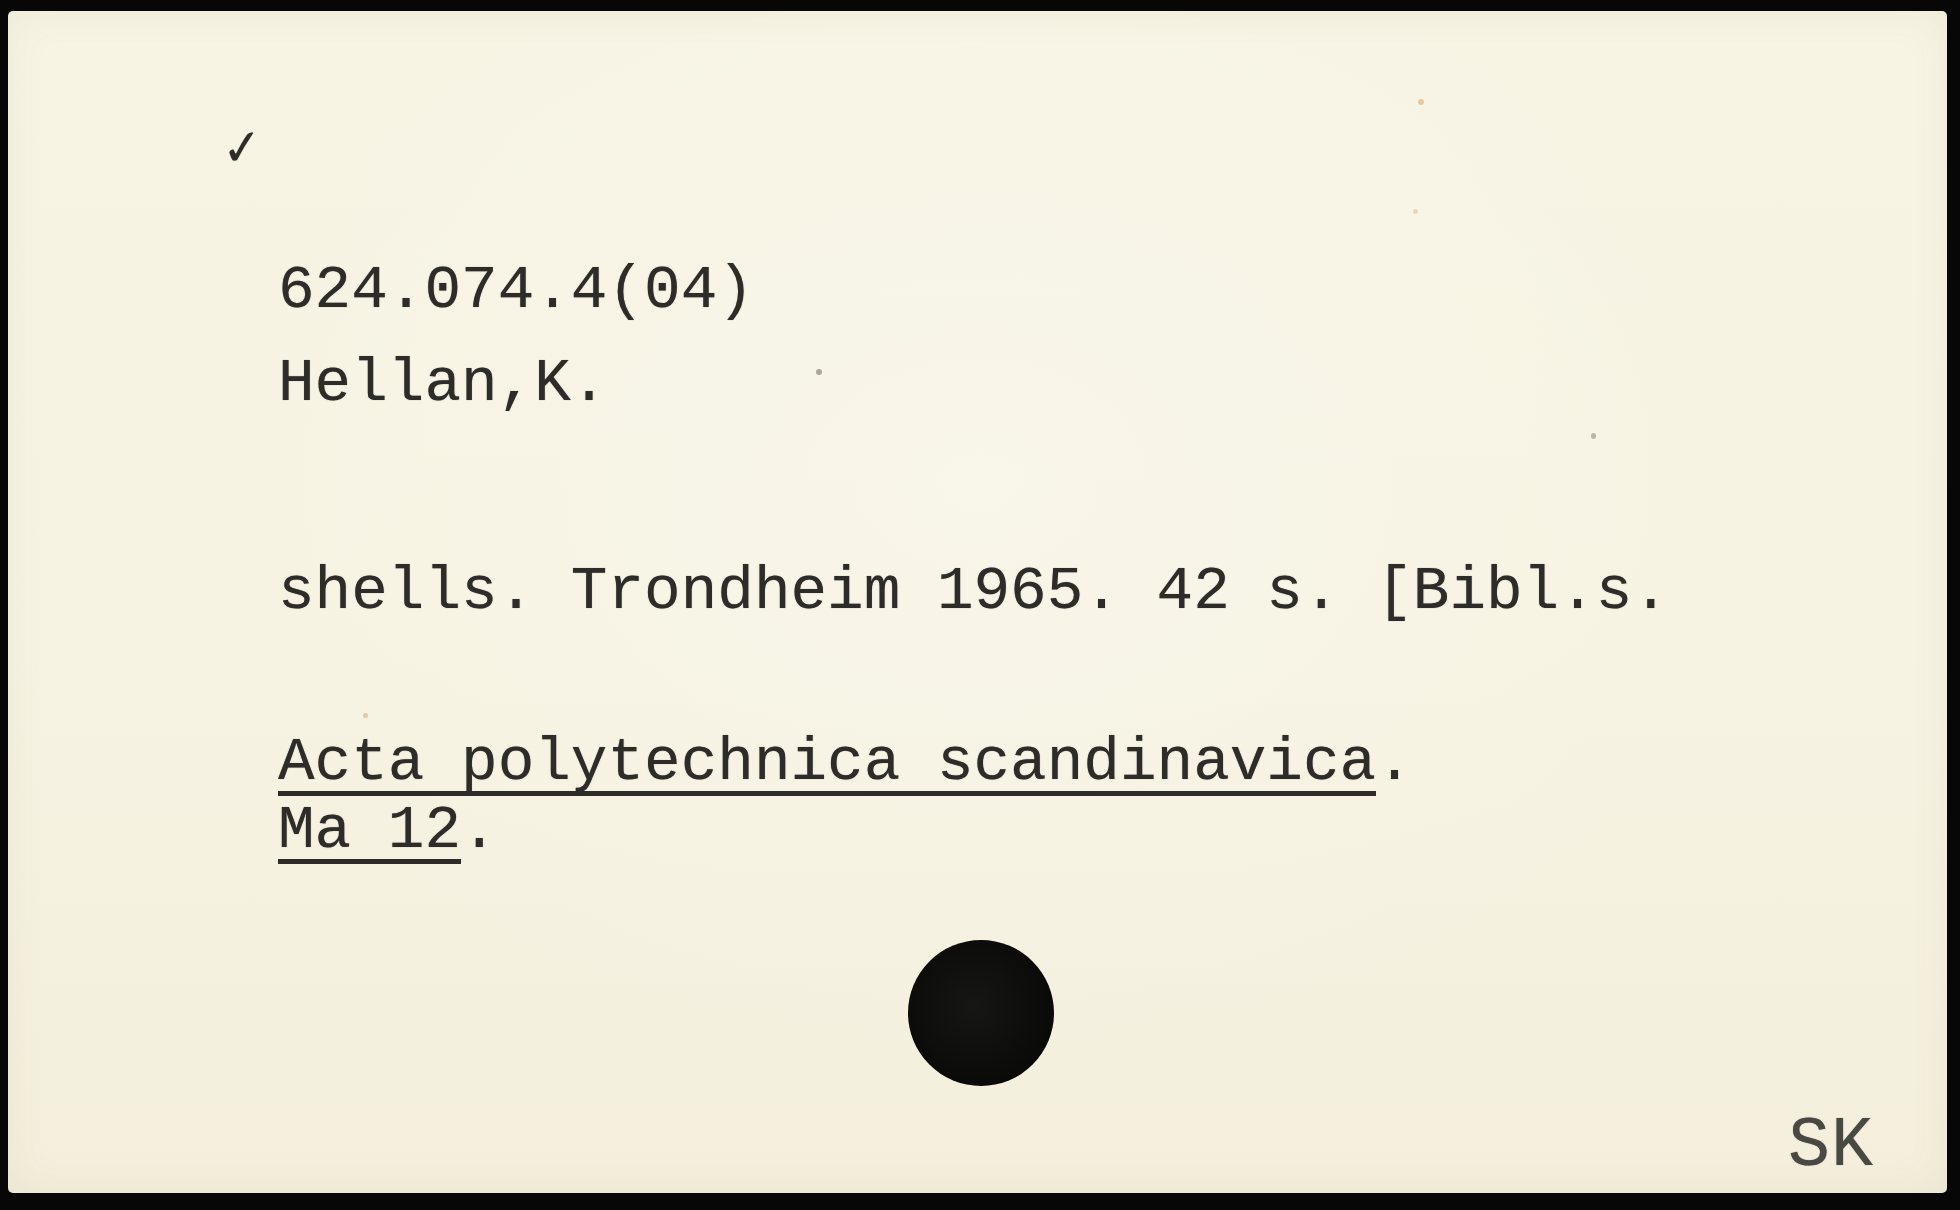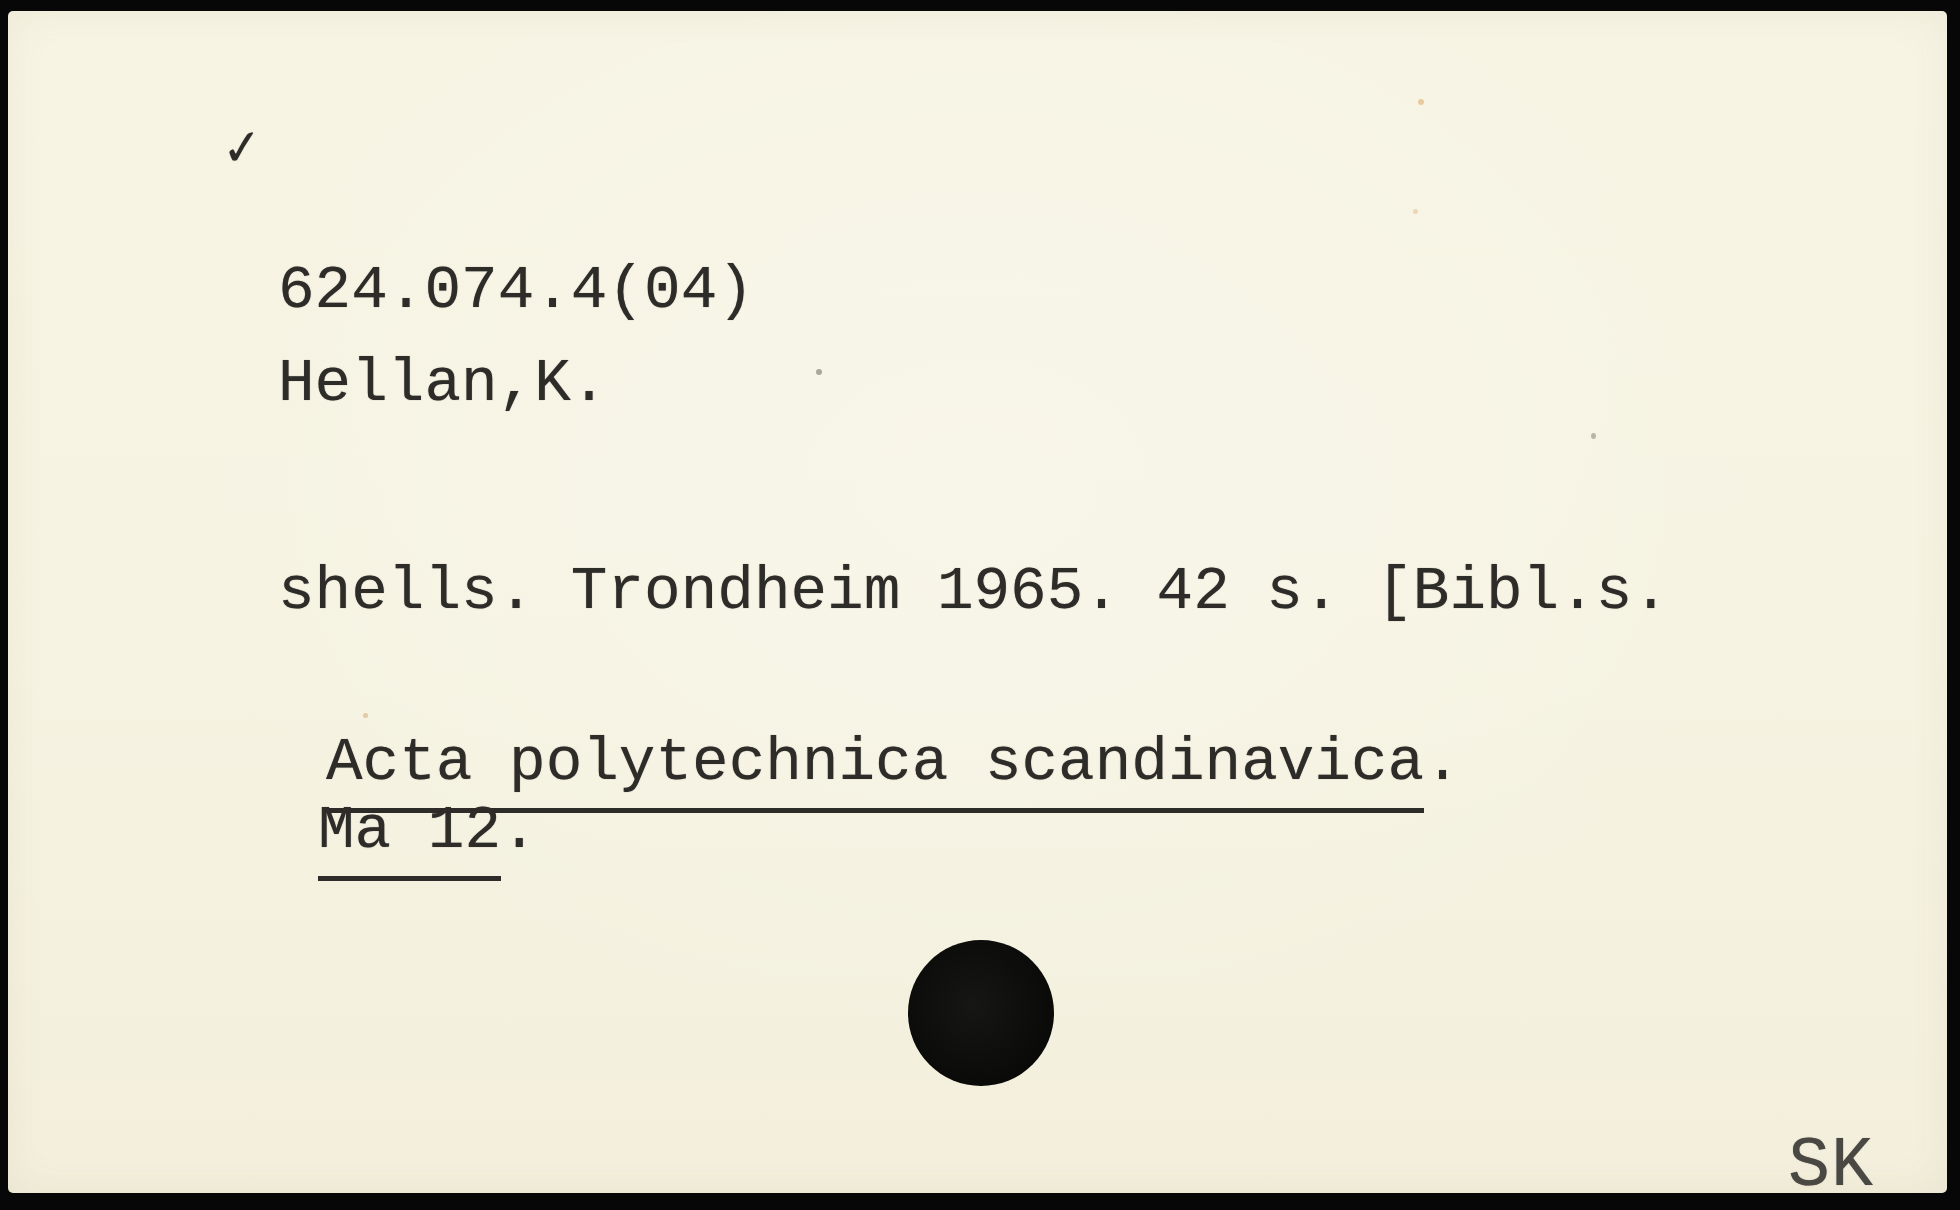--- a/index.html
+++ b/index.html
@@ -43,9 +43,8 @@
   .u{
     display:inline-block;
     line-height:56px;
-    padding-bottom:17px;
+    padding-bottom:0;
     border-bottom:5px solid var(--ink);
-    margin-left:48px;
   }
   .check{
     position:absolute;

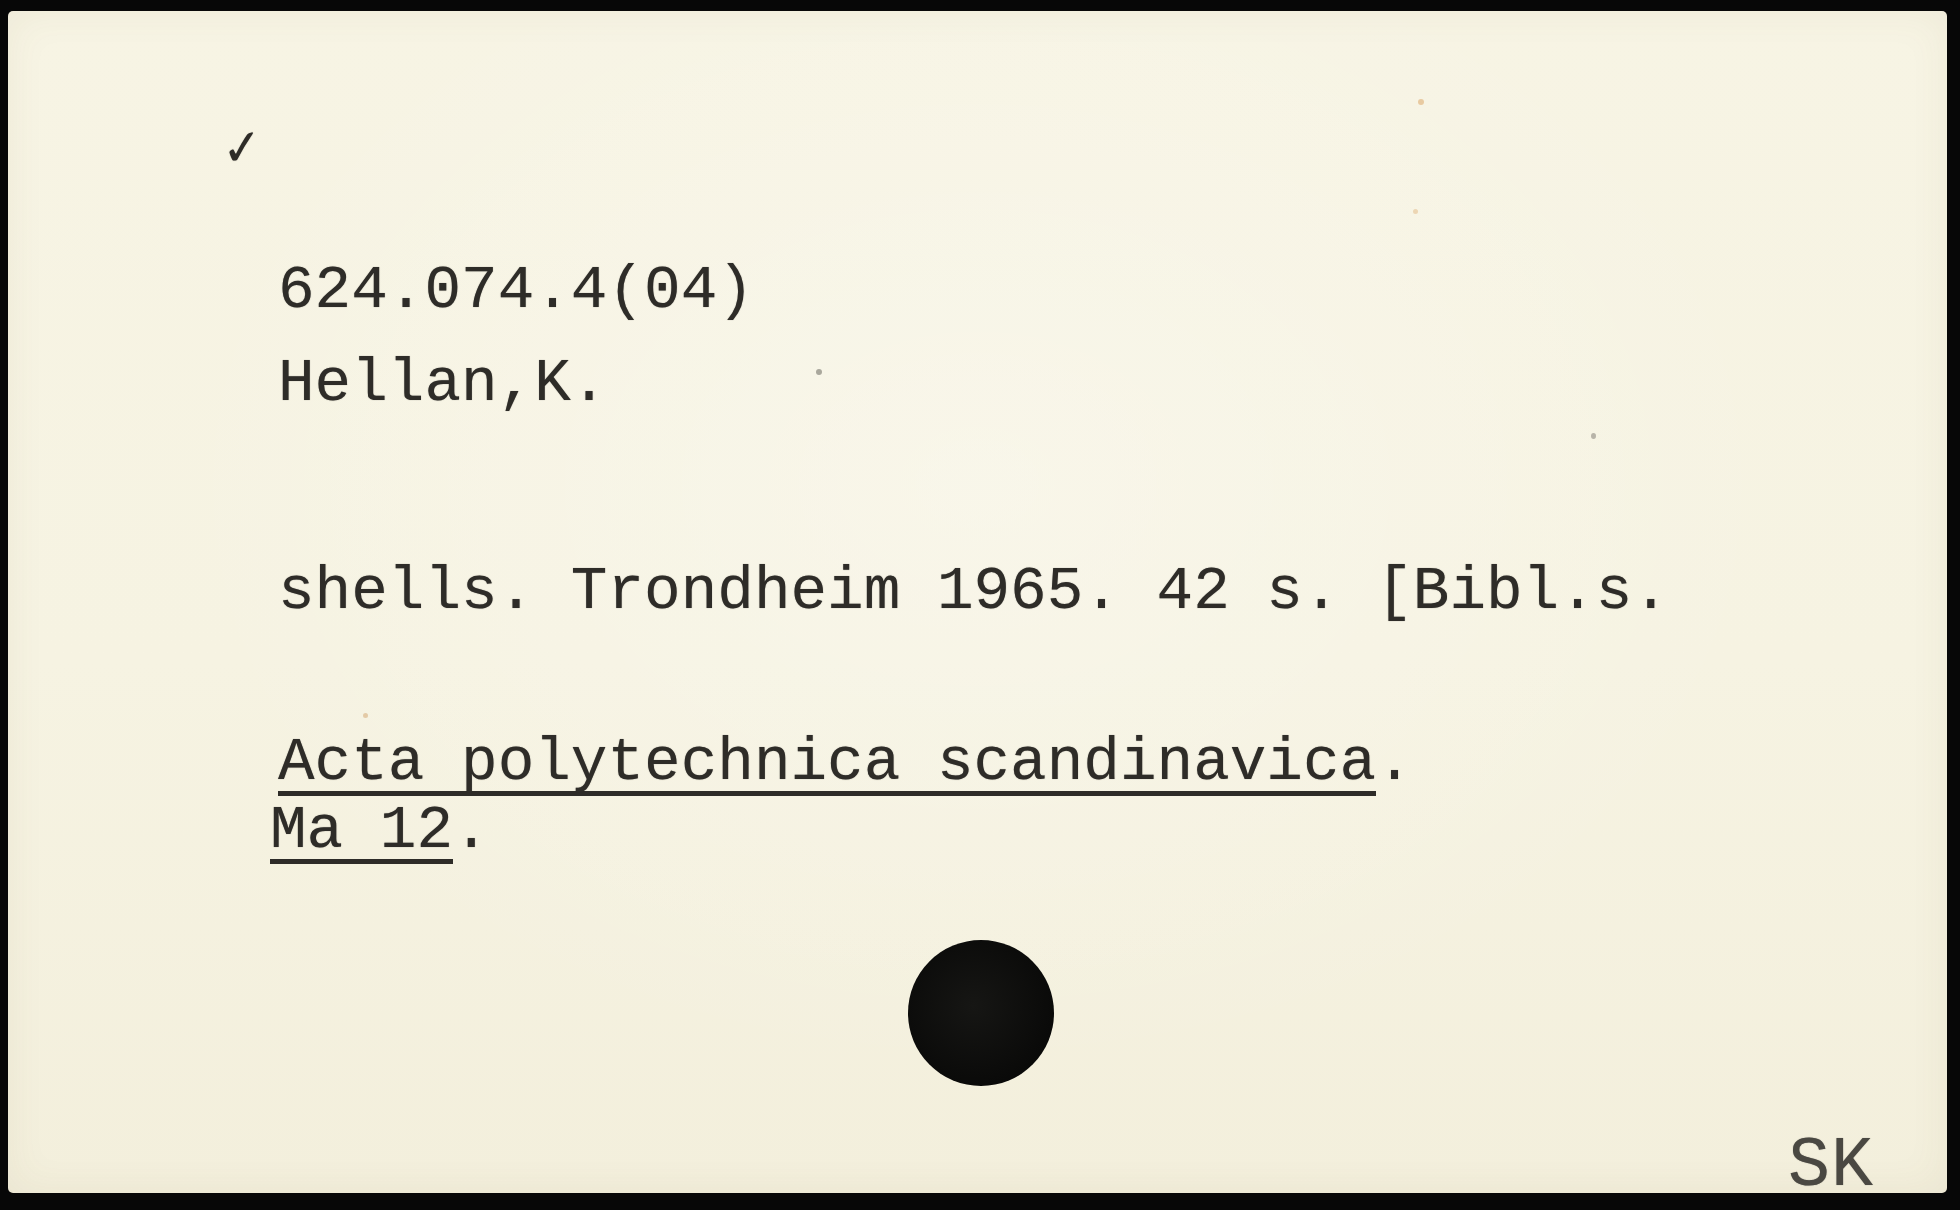--- a/index.html
+++ b/index.html
@@ -39,7 +39,7 @@
   .author{left:270px;top:340px;line-height:65px;}
   .title{left:270px;top:426px;line-height:62px;}
   .series1{left:270px;top:719px;line-height:65px;}
-  .series2{left:262px;top:787px;line-height:65px;}
+  .series2{left:270px;top:787px;line-height:65px;}
   .u{
     display:inline-block;
     line-height:56px;

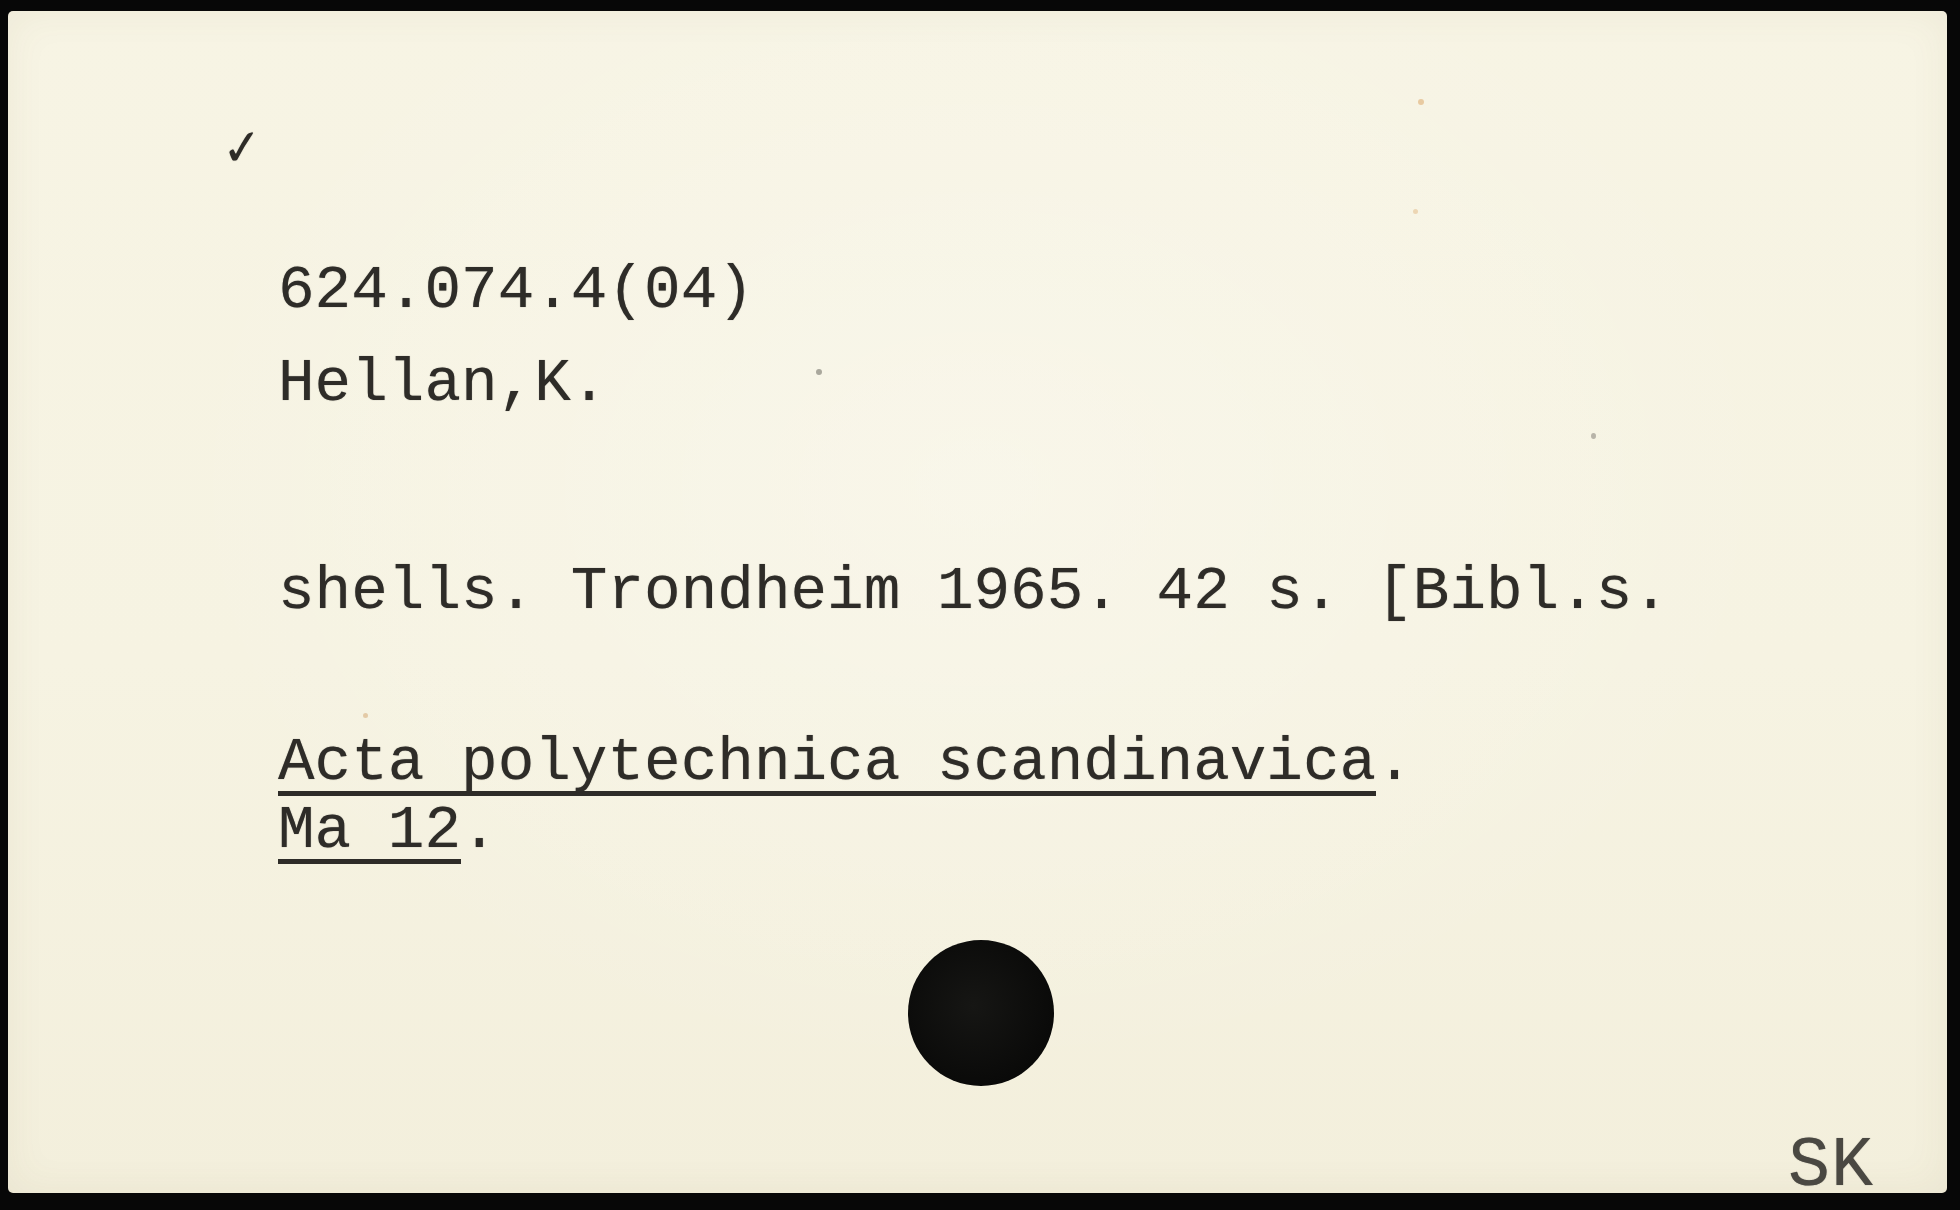--- a/index.html
+++ b/index.html
@@ -69,7 +69,6 @@
     font-size:70px;
     letter-spacing:1px;
     text-shadow:0 0 1px rgba(74,72,66,0.6);
-    margin-top:20px;
   }
   .speck{
     position:absolute;

